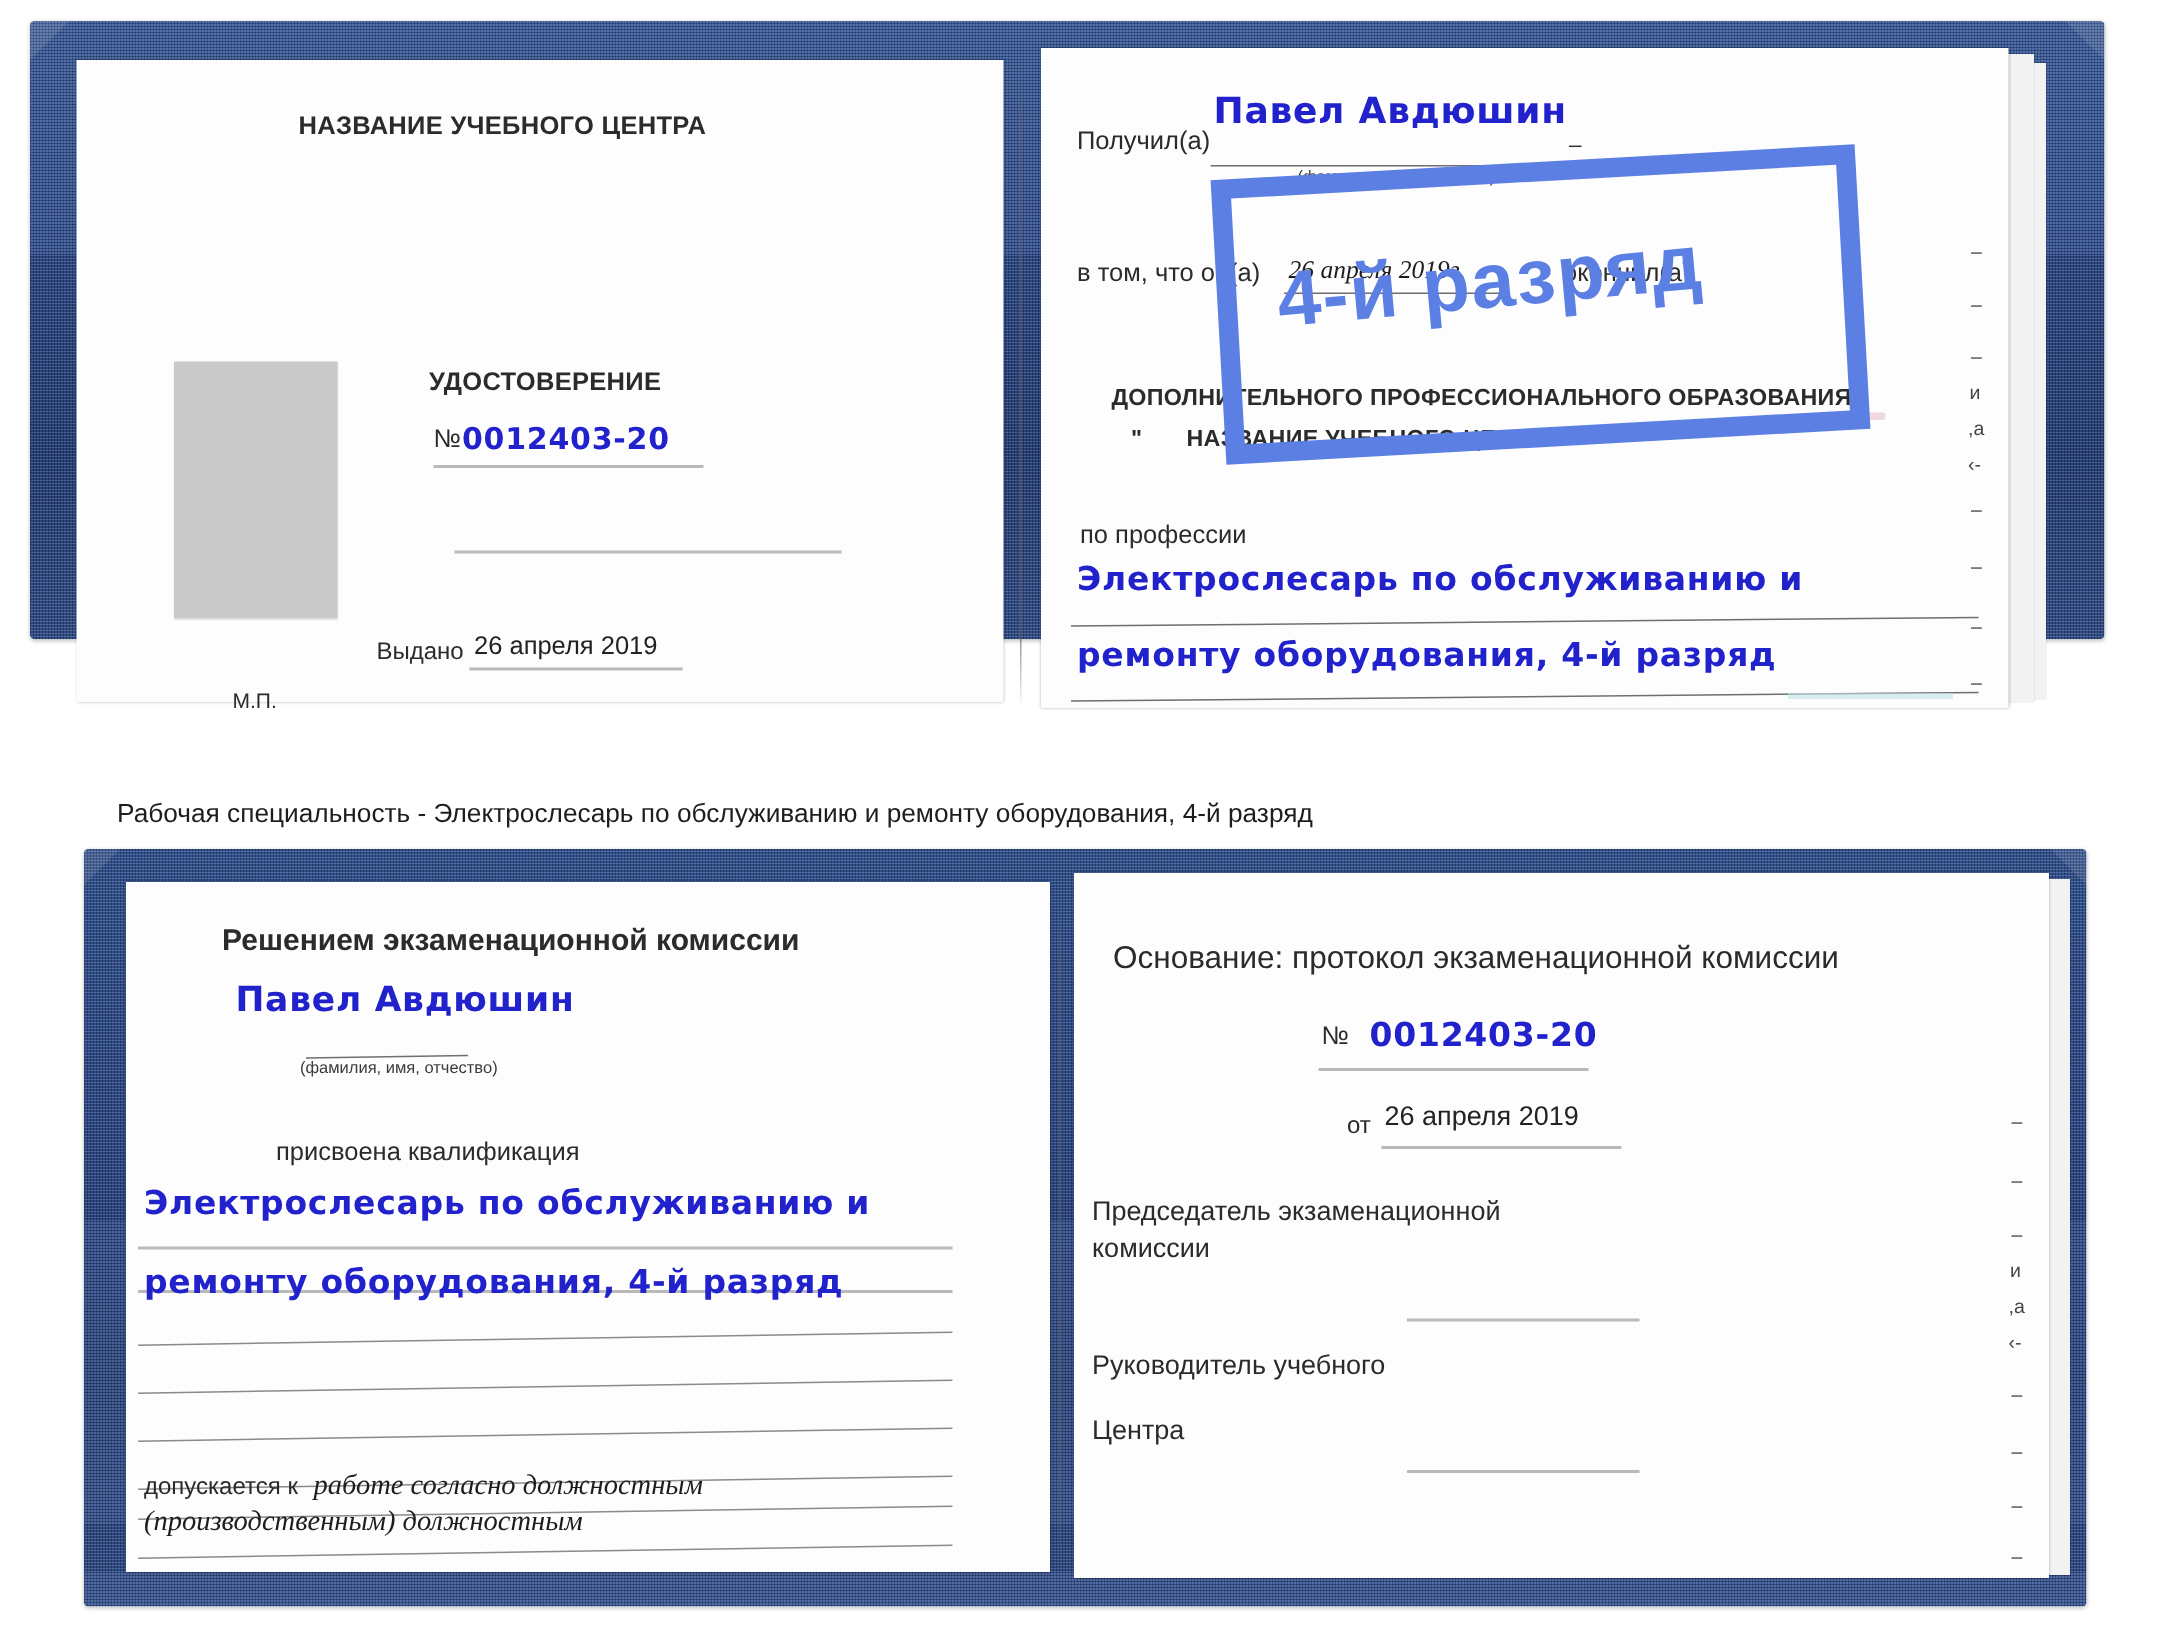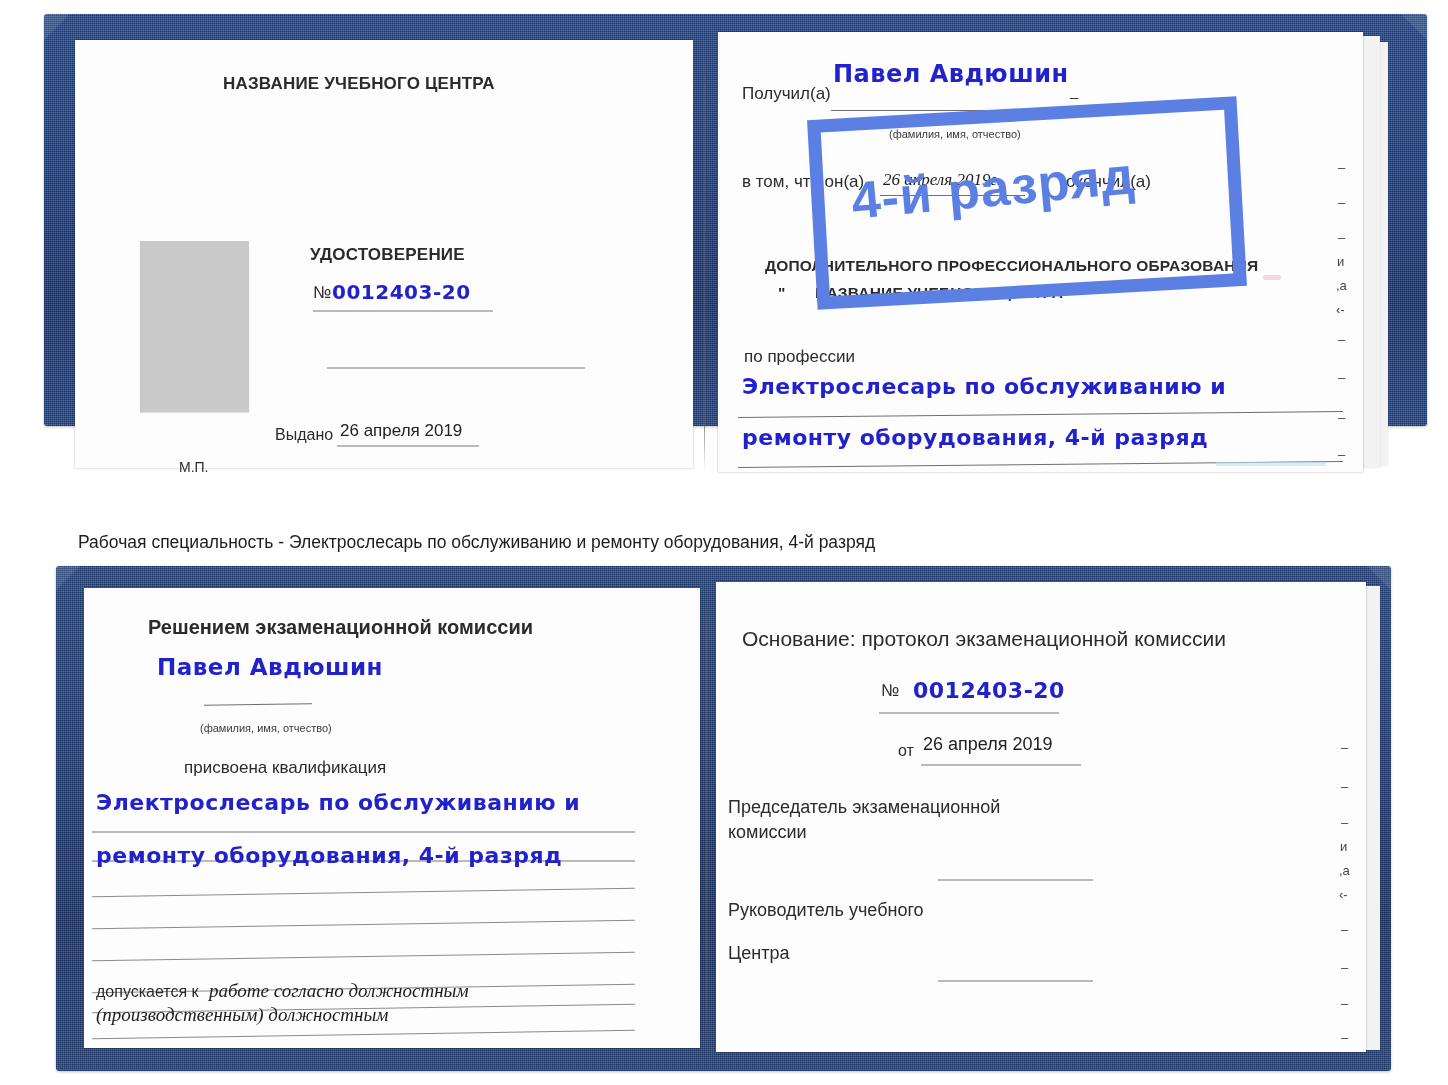--- a/index.html
+++ b/index.html
@@ -22,7 +22,7 @@
     border-radius:3px;
     box-shadow:0 1px 3px rgba(0,0,0,0.25);
   }
-  .book.top{ left:44px; top:14px; width:1383px; height:412px; }
+  .book.top{ left:20px; top:14px; width:1383px; height:412px; }
   .book.bottom{ left:56px; top:566px; width:1335px; height:505px; }
 
   

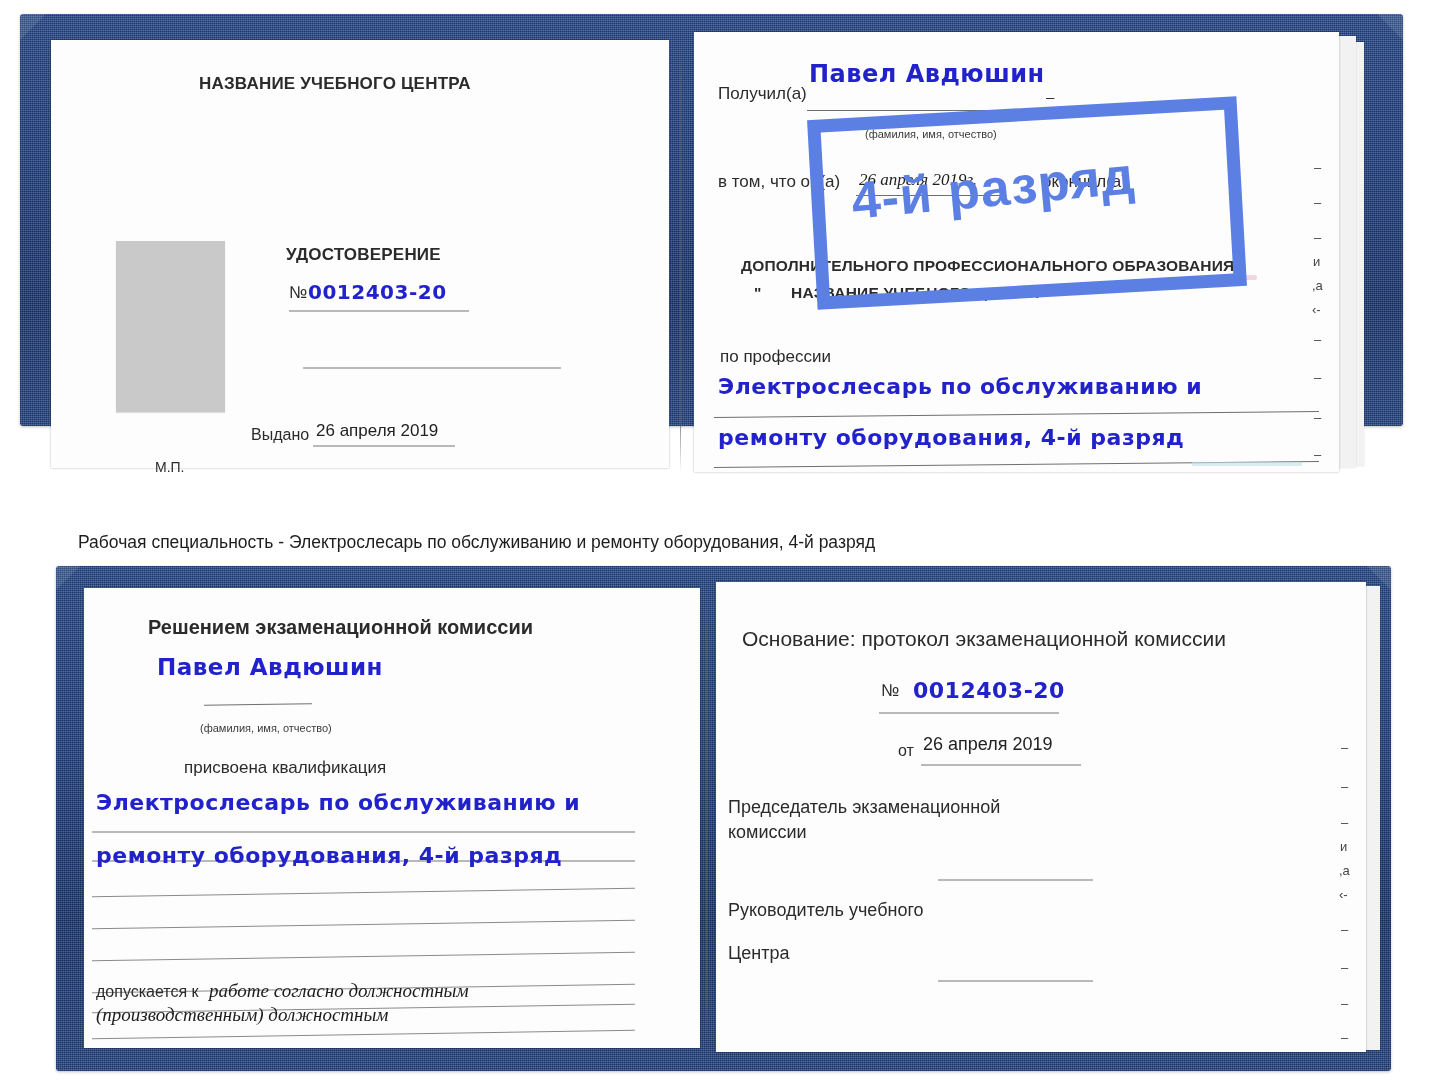--- a/index.html
+++ b/index.html
@@ -63,7 +63,7 @@
   
   .t{ position:absolute; white-space:nowrap; color:#2b2b2b; }
   .ttl{ font-weight:bold; letter-spacing:0.2px; }
-  .sm{ font-size:11px; color:#3a3a3a;margin-top:16px; }
+  .sm{ font-size:11px; color:#3a3a3a; }
   .hand{
     font-family:"DejaVu Sans", sans-serif;
     color:#2222cc;

